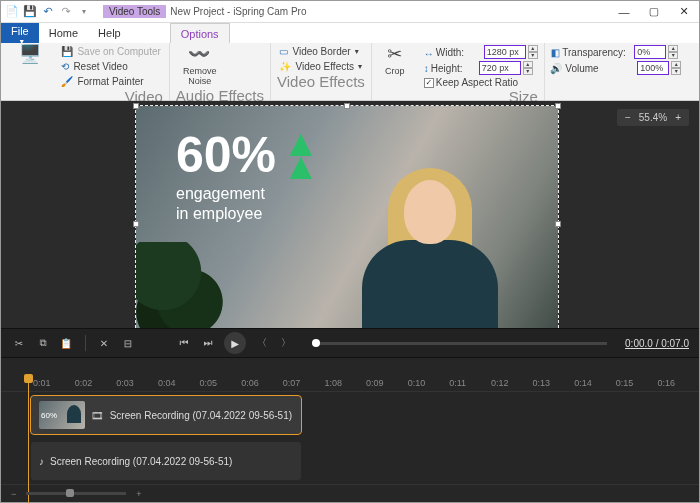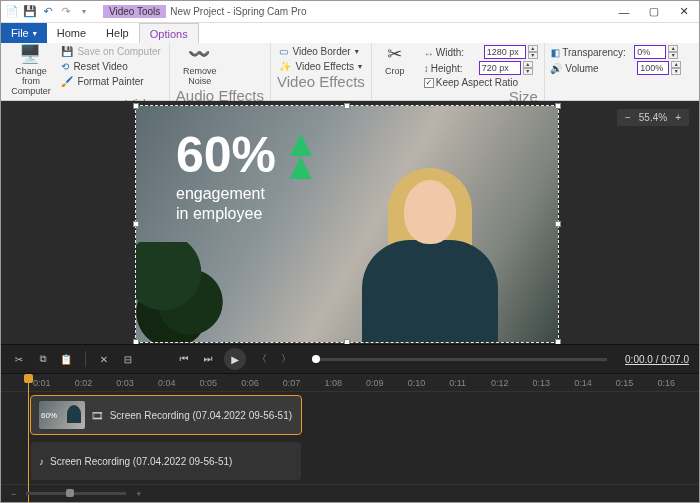--- a/index.html
+++ b/index.html
@@ -14,7 +14,7 @@
 .win-controls { margin-left: auto; display: flex; }
 .win-btn { width: 30px; height: 22px; display: flex; align-items: center; justify-content: center; font-size: 11px; color: #333; }
 .tabstrip { height: 20px; display: flex; align-items: flex-end; font-size: 11px; background: #fff; }
-.file-tab { background: #1a5fb4; color: #fff; padding: 2px 10px; height: 20px; display: flex; align-items: center; }
+.file-tab { background: #1a5fb4; color: #fff; padding: 2px 10px; height: 20px; display: flex; align-items: center; flex-direction: column; }
 .tab { padding: 2px 10px; height: 20px; display: flex; align-items: center; color: #333; }
 .tab.active { background: #f3f3f3; border: 1px solid #ccc; border-bottom: none; color: #8b3fb8; }
 .ribbon { height: 58px; background: #f3f3f3; border-bottom: 1px solid #d0d0d0; display: flex; font-size: 10px; color: #444; }

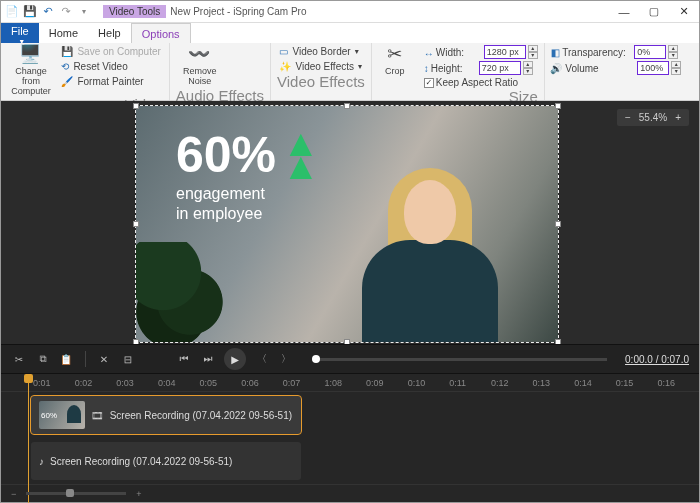--- a/index.html
+++ b/index.html
@@ -16,7 +16,7 @@
 .tabstrip { height: 20px; display: flex; align-items: flex-end; font-size: 11px; background: #fff; }
 .file-tab { background: #1a5fb4; color: #fff; padding: 2px 10px; height: 20px; display: flex; align-items: center; flex-direction: column; }
 .tab { padding: 2px 10px; height: 20px; display: flex; align-items: center; color: #333; }
-.tab.active { background: #f3f3f3; border: 1px solid #ccc; border-bottom: none; color: #8b3fb8; }
+.tab.active { background: #f3f3f3; border: 1px solid #ccc; border-bottom: none; color: #8b3fb8; margin-left: 39px; }
 .ribbon { height: 58px; background: #f3f3f3; border-bottom: 1px solid #d0d0d0; display: flex; font-size: 10px; color: #444; }
 .group { border-right: 1px solid #ddd; display: flex; flex-direction: column; padding: 2px 6px 0 6px; }
 .group-content { flex: 1; display: flex; align-items: flex-start; gap: 4px; }

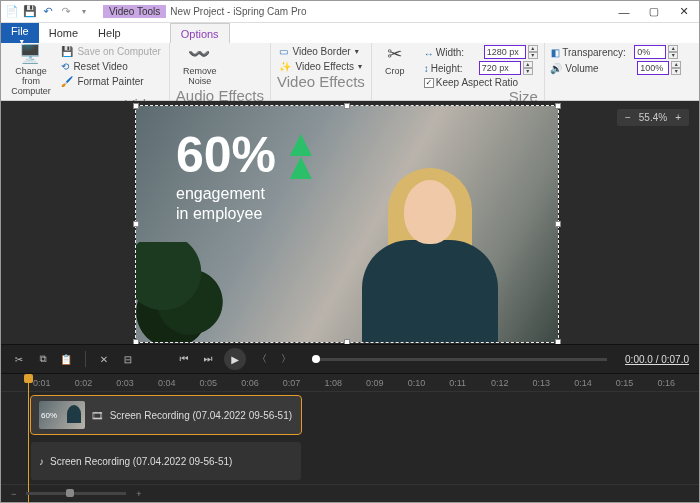--- a/index.html
+++ b/index.html
@@ -108,8 +108,6 @@
       <div class="group-content">
         <div class="big-btn">
           <span style="font-size:18px;color:#2b6fb3">🖥️</span>
-          <span style="white-space:pre-line">Change from
-Computer</span>
         </div>
         <div class="stack">
           <div class="small-btn" style="color:#aaa">

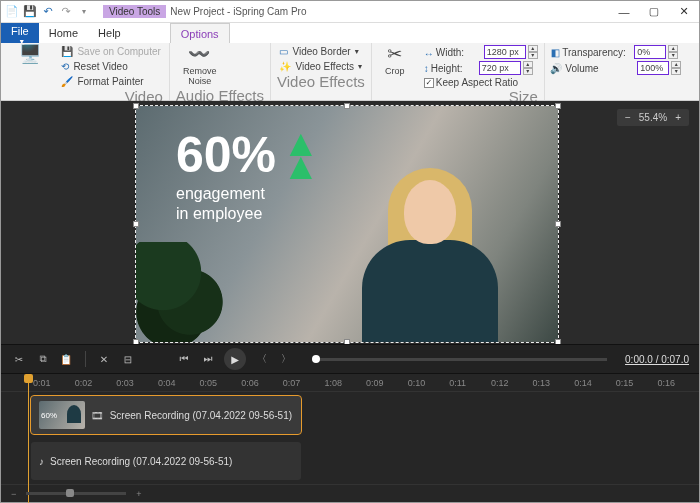--- a/index.html
+++ b/index.html
@@ -54,7 +54,7 @@
 .seek .dot{ position:absolute; left:0; top:-3px; width:8px; height:8px; background:#fff; border-radius:50%;}
 .time { color:#ddd; font-size:10px; white-space:nowrap;text-decoration:underline; }
 .timeline { background:#262626; color:#aaa; font-size:9px; display:flex; flex-direction:column; }
-.ruler { height:18px; display:flex; align-items:center; padding-left:32px; gap:0; border-bottom:1px solid #333; position:relative;}
+.ruler { height:18px; display:flex; align-items:center; padding-left:32px; gap:0; border-bottom:1px solid #333; position:relative;margin-top:16px;}
 .ruler .tick { width:42px; text-align:left; color:#888;}
 .ruler .playhead { position:absolute; left:27px; top:0; bottom:-120px; width:1px; background:#e0a030;}
 .ruler .playhead::before{content:"";position:absolute;top:0;left:-4px;width:9px;height:9px;background:#e0a030;border-radius:2px;}

